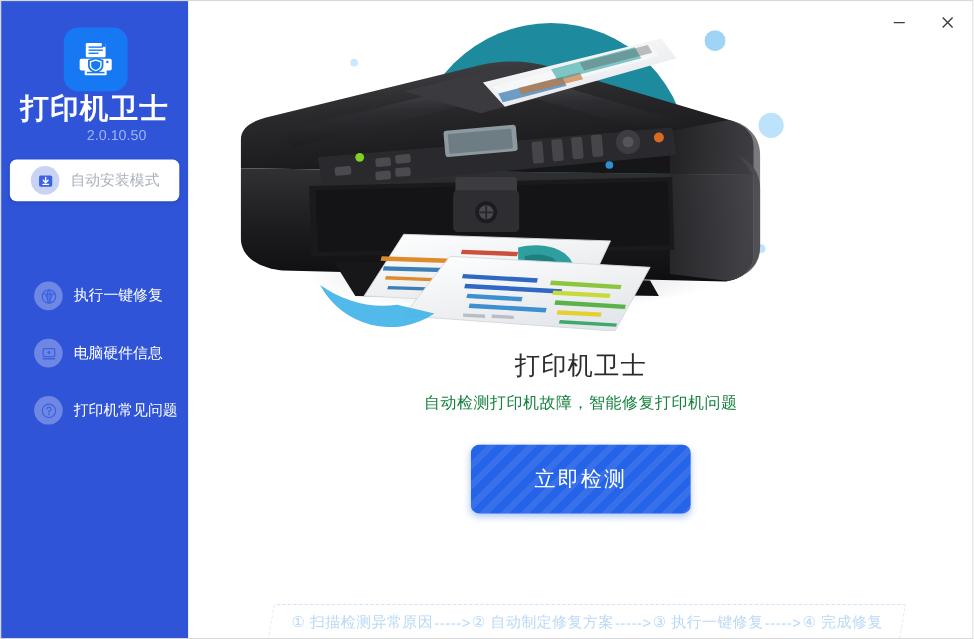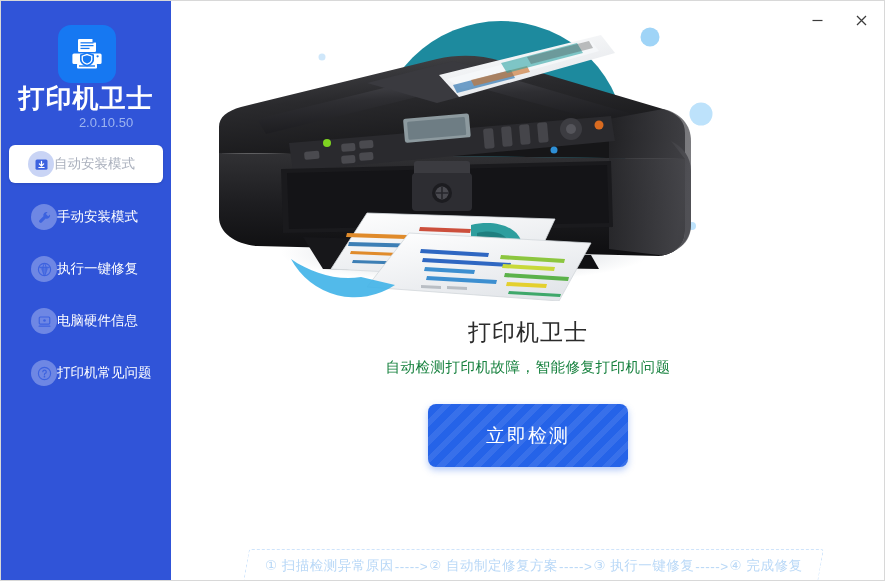--- a/index.html
+++ b/index.html
@@ -84,6 +84,7 @@
   }
   .nav-icon svg { display: block; }
   .nav-label {
+    margin-left: 10px;
     color: #ffffff;
     font-size: 13.5px;
     white-space: nowrap;

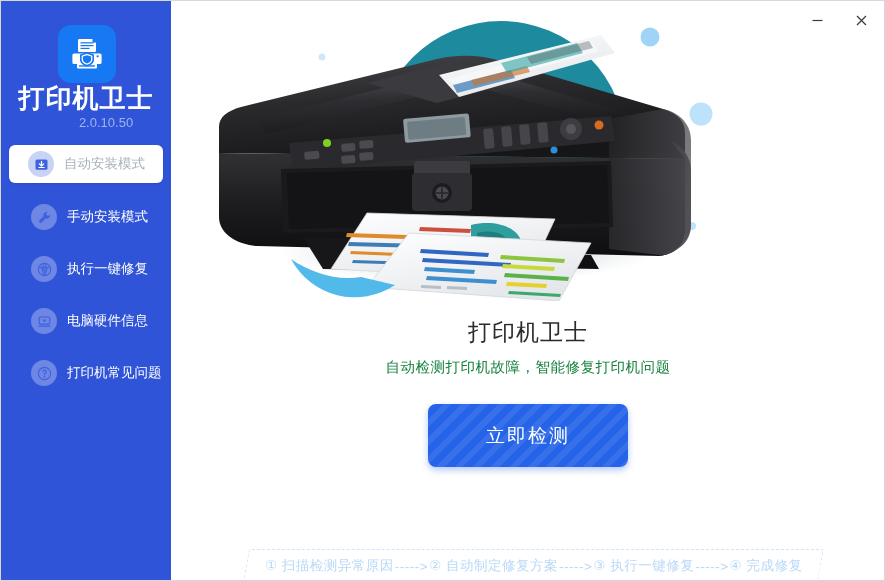--- a/index.html
+++ b/index.html
@@ -231,14 +231,6 @@
       <span class="nav-label">自动安装模式</span>
     </div>
 
-    <div class="nav-item" style="top:197px;">
-      <span class="nav-icon">
-        <svg width="15" height="15" viewBox="0 0 16 16">
-          <path d="M11.3 2.2 a3.55 3.55 0 0 0 -4.4 4.55 L2.6 11.05 a1.35 1.35 0 0 0 0 1.9 l0.5 0.5 a1.35 1.35 0 0 0 1.9 0 l4.3 -4.3 a3.55 3.55 0 0 0 4.55 -4.4 L11.9 6.6 L9.5 4.2 Z" fill="#3c62df"></path>
-        </svg>
-      </span>
-      <span class="nav-label">手动安装模式</span>
-    </div>
 
     <div class="nav-item" style="top:249px;">
       <span class="nav-icon">

